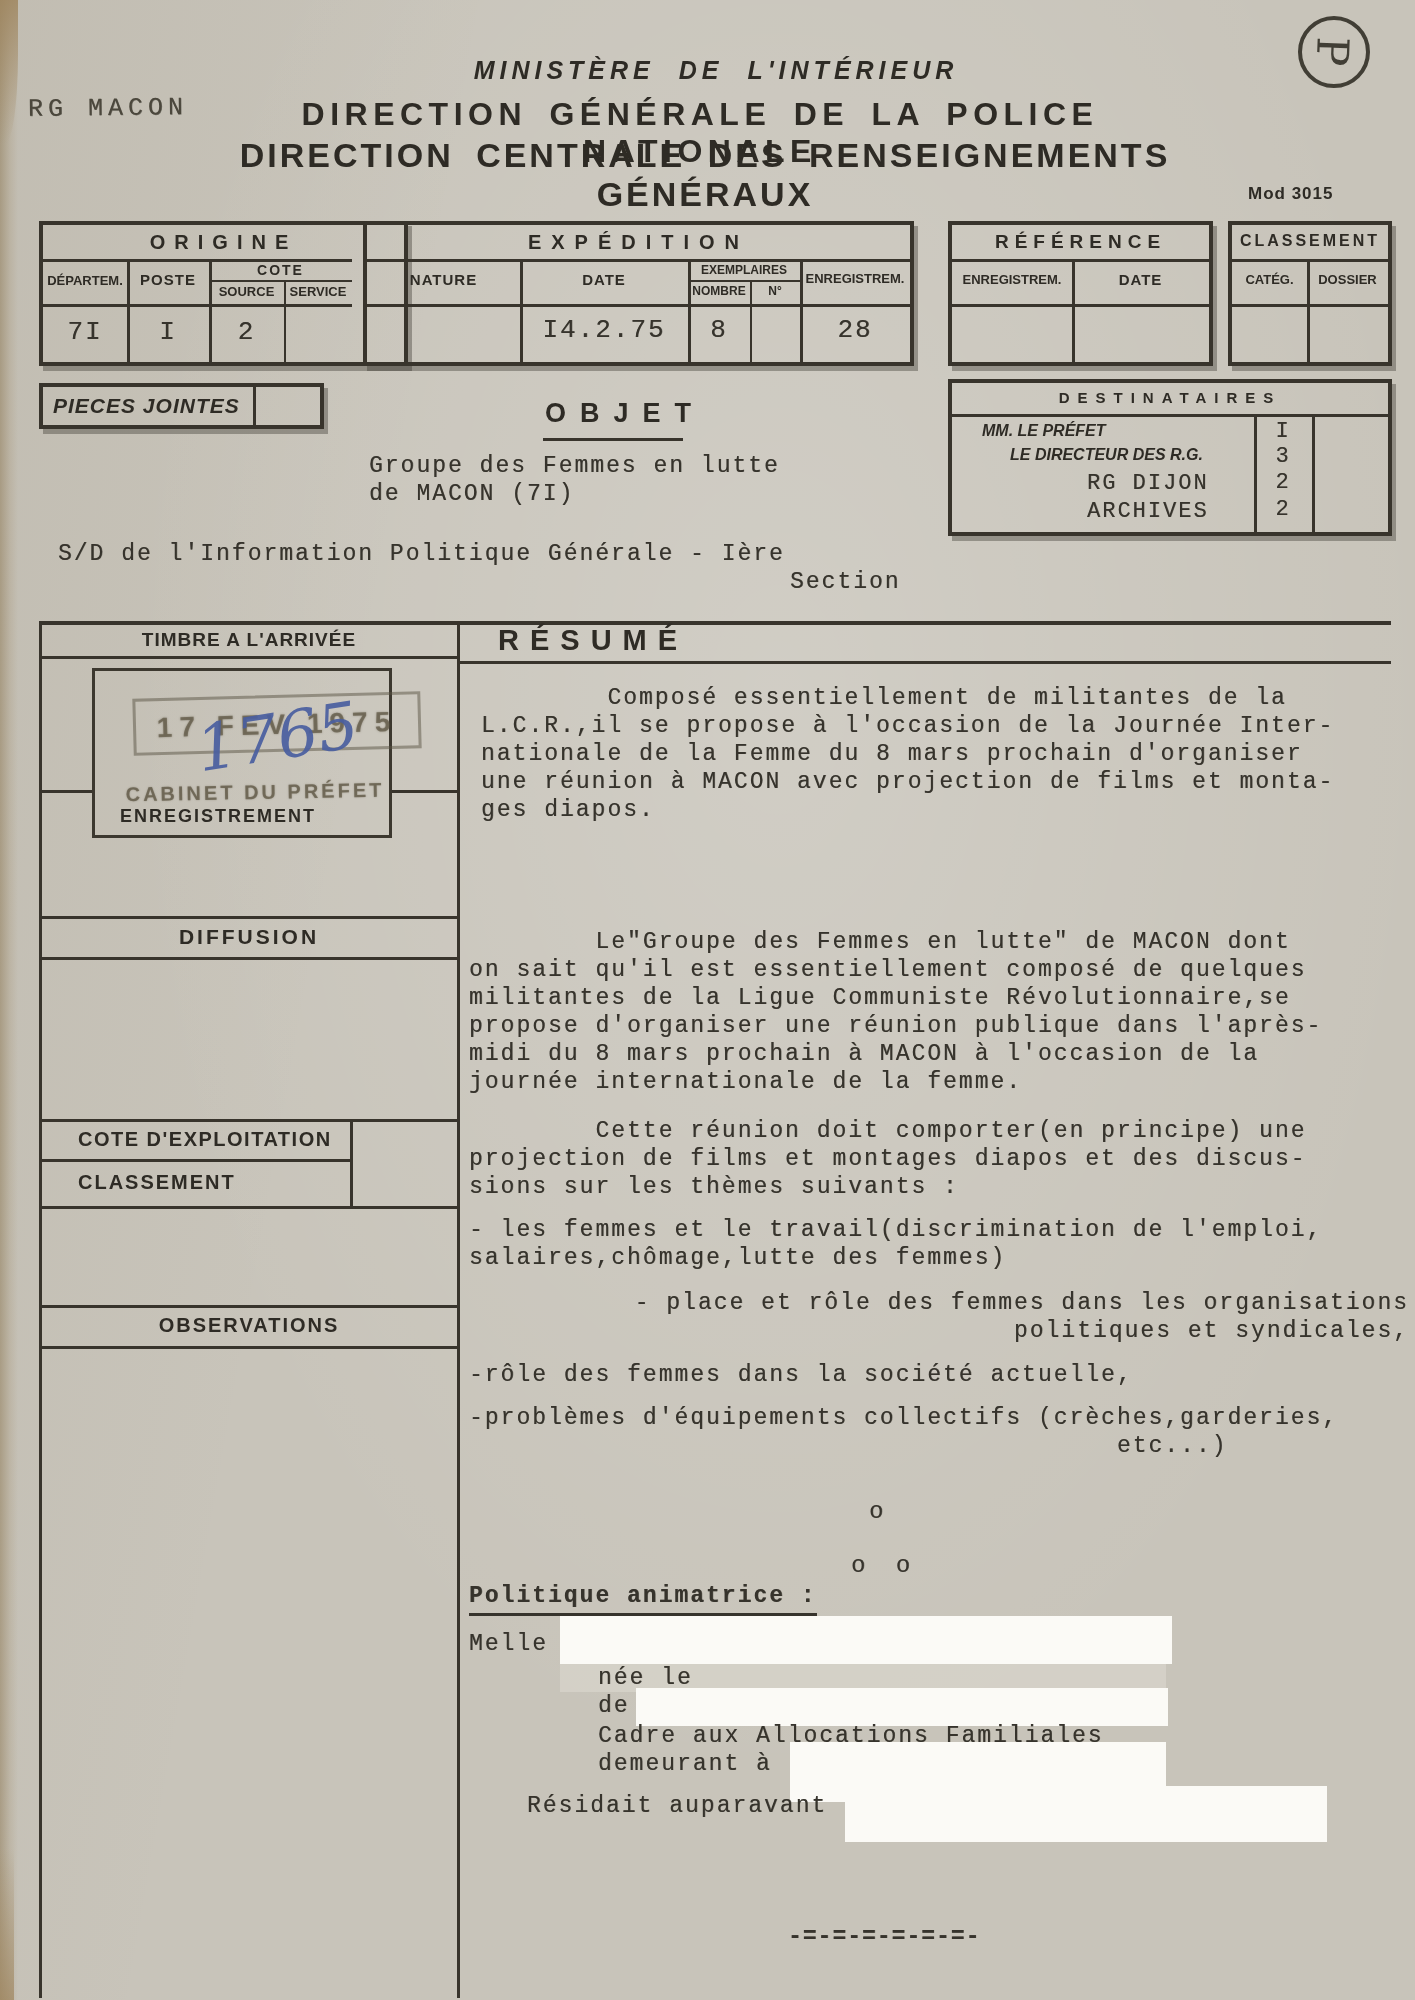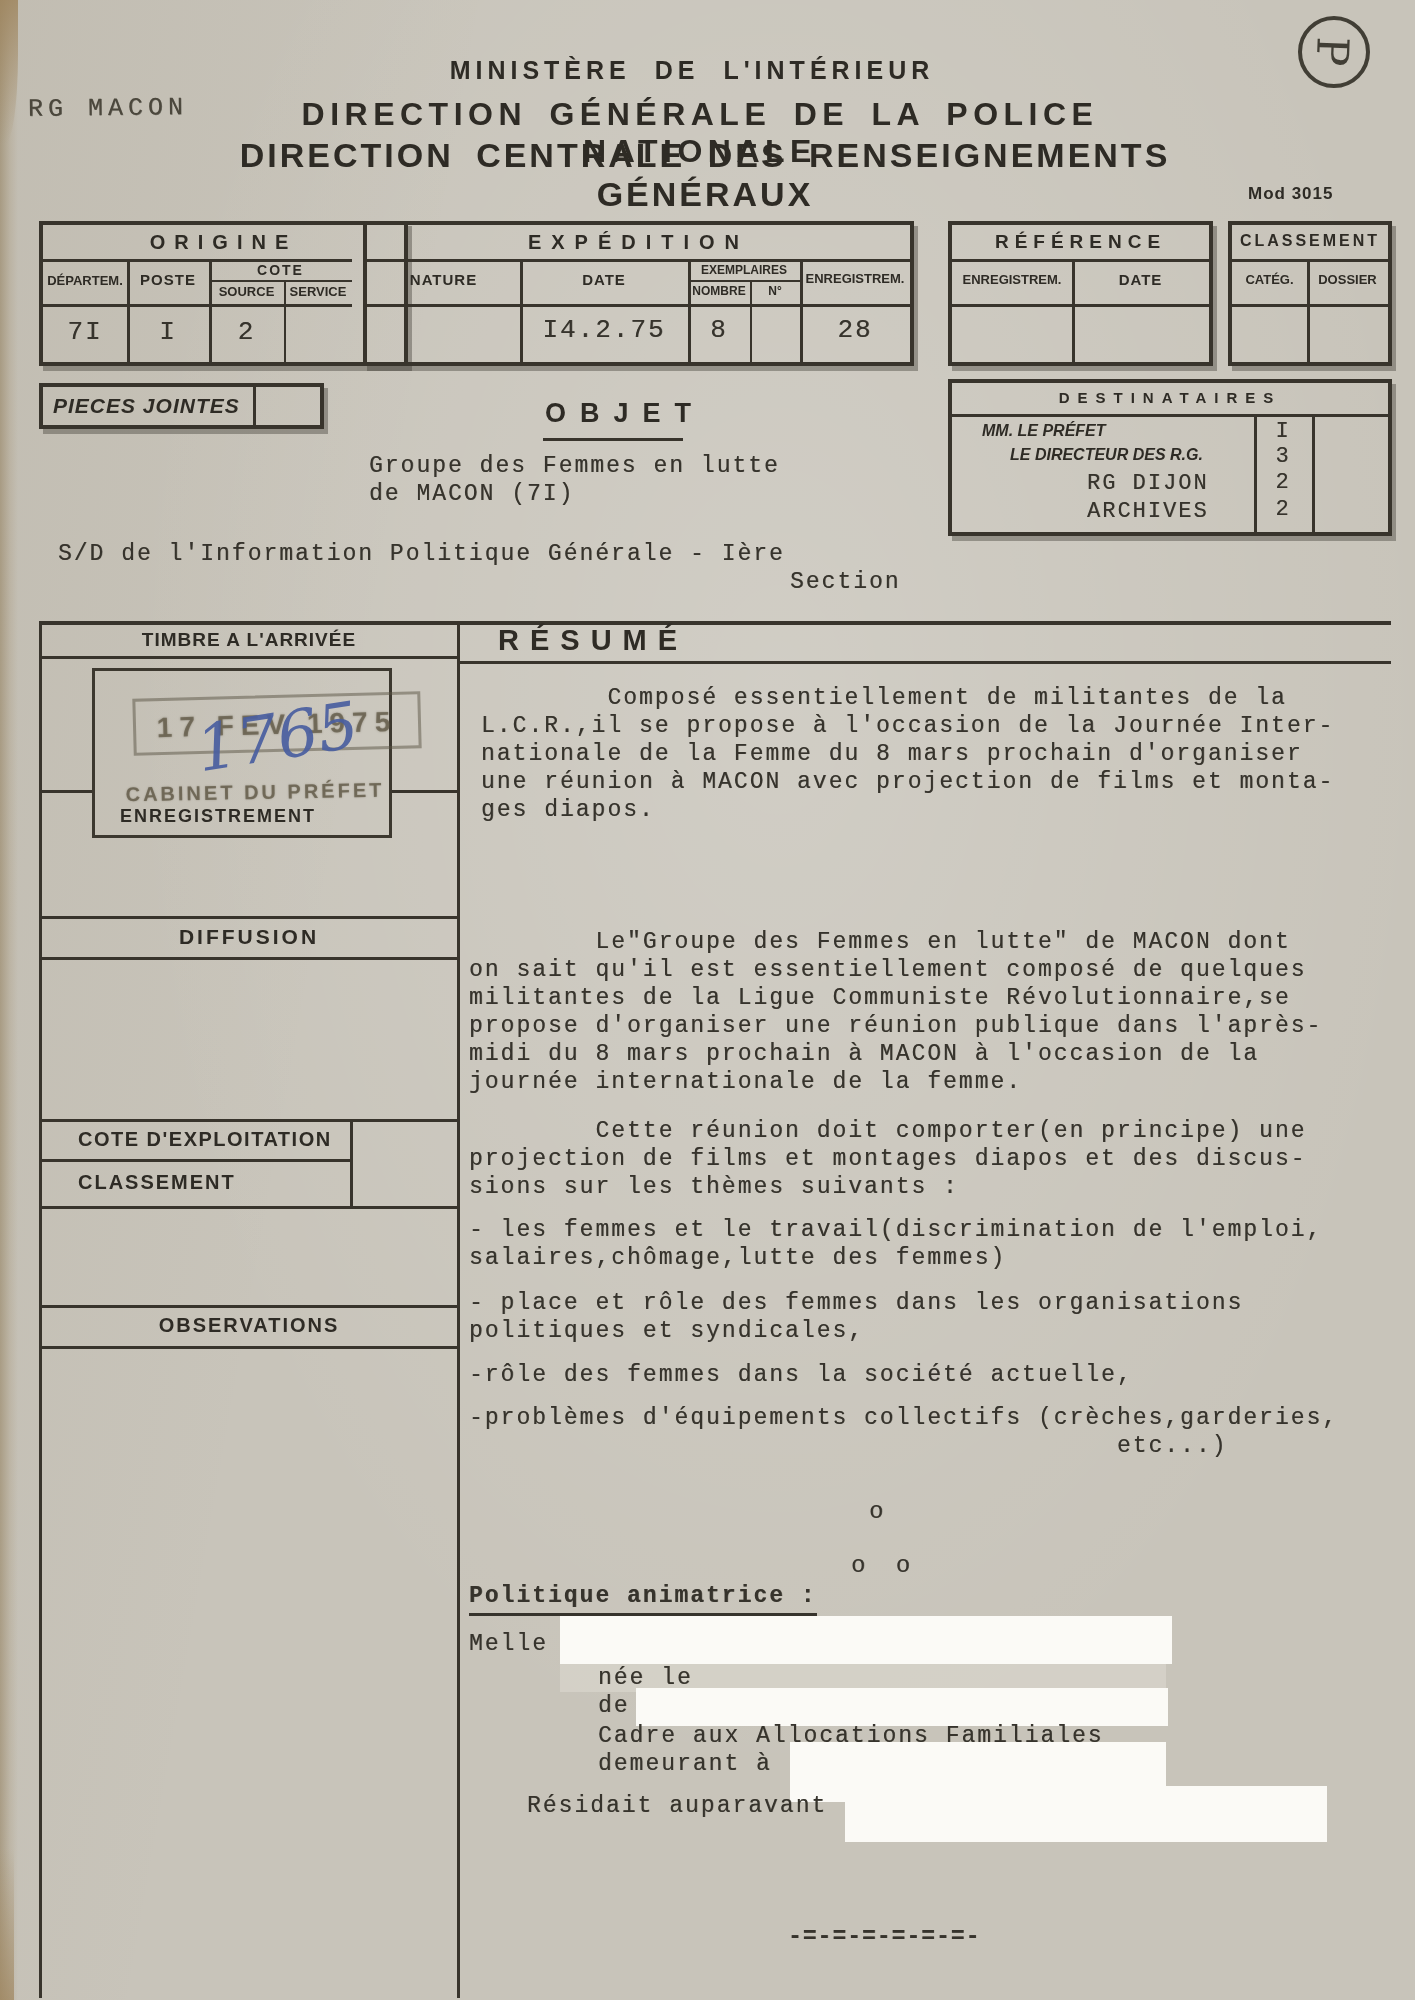--- a/index.html
+++ b/index.html
@@ -33,7 +33,7 @@
 
   <div class="tw z3" style="left:28px;top:94px;font-size:25px;letter-spacing:5px;color:#4b473c;transform:rotate(-.6deg);">RG MACON</div>
 
-  <div class="lbl ctr" style="left:292px;top:56px;width:800px;font-size:25px;font-weight:600;letter-spacing:5px;word-spacing:12px;">MINISTÈRE DE L'INTÉRIEUR</div>
+  <div class="lbl ctr" style="left:316px;top:56px;width:800px;font-size:25px;font-weight:600;letter-spacing:5px;word-spacing:12px;font-style:italic;">MINISTÈRE DE L'INTÉRIEUR</div>
   <div class="lbl ctr" style="left:200px;top:96px;width:1000px;font-size:32px;font-weight:700;letter-spacing:5.5px;word-spacing:8px;">DIRECTION GÉNÉRALE DE LA POLICE NATIONALE</div>
   <div class="lbl ctr" style="left:145px;top:136px;width:1120px;font-size:34px;font-weight:600;letter-spacing:3px;word-spacing:10px;">DIRECTION CENTRALE DES RENSEIGNEMENTS GÉNÉRAUX</div>
 

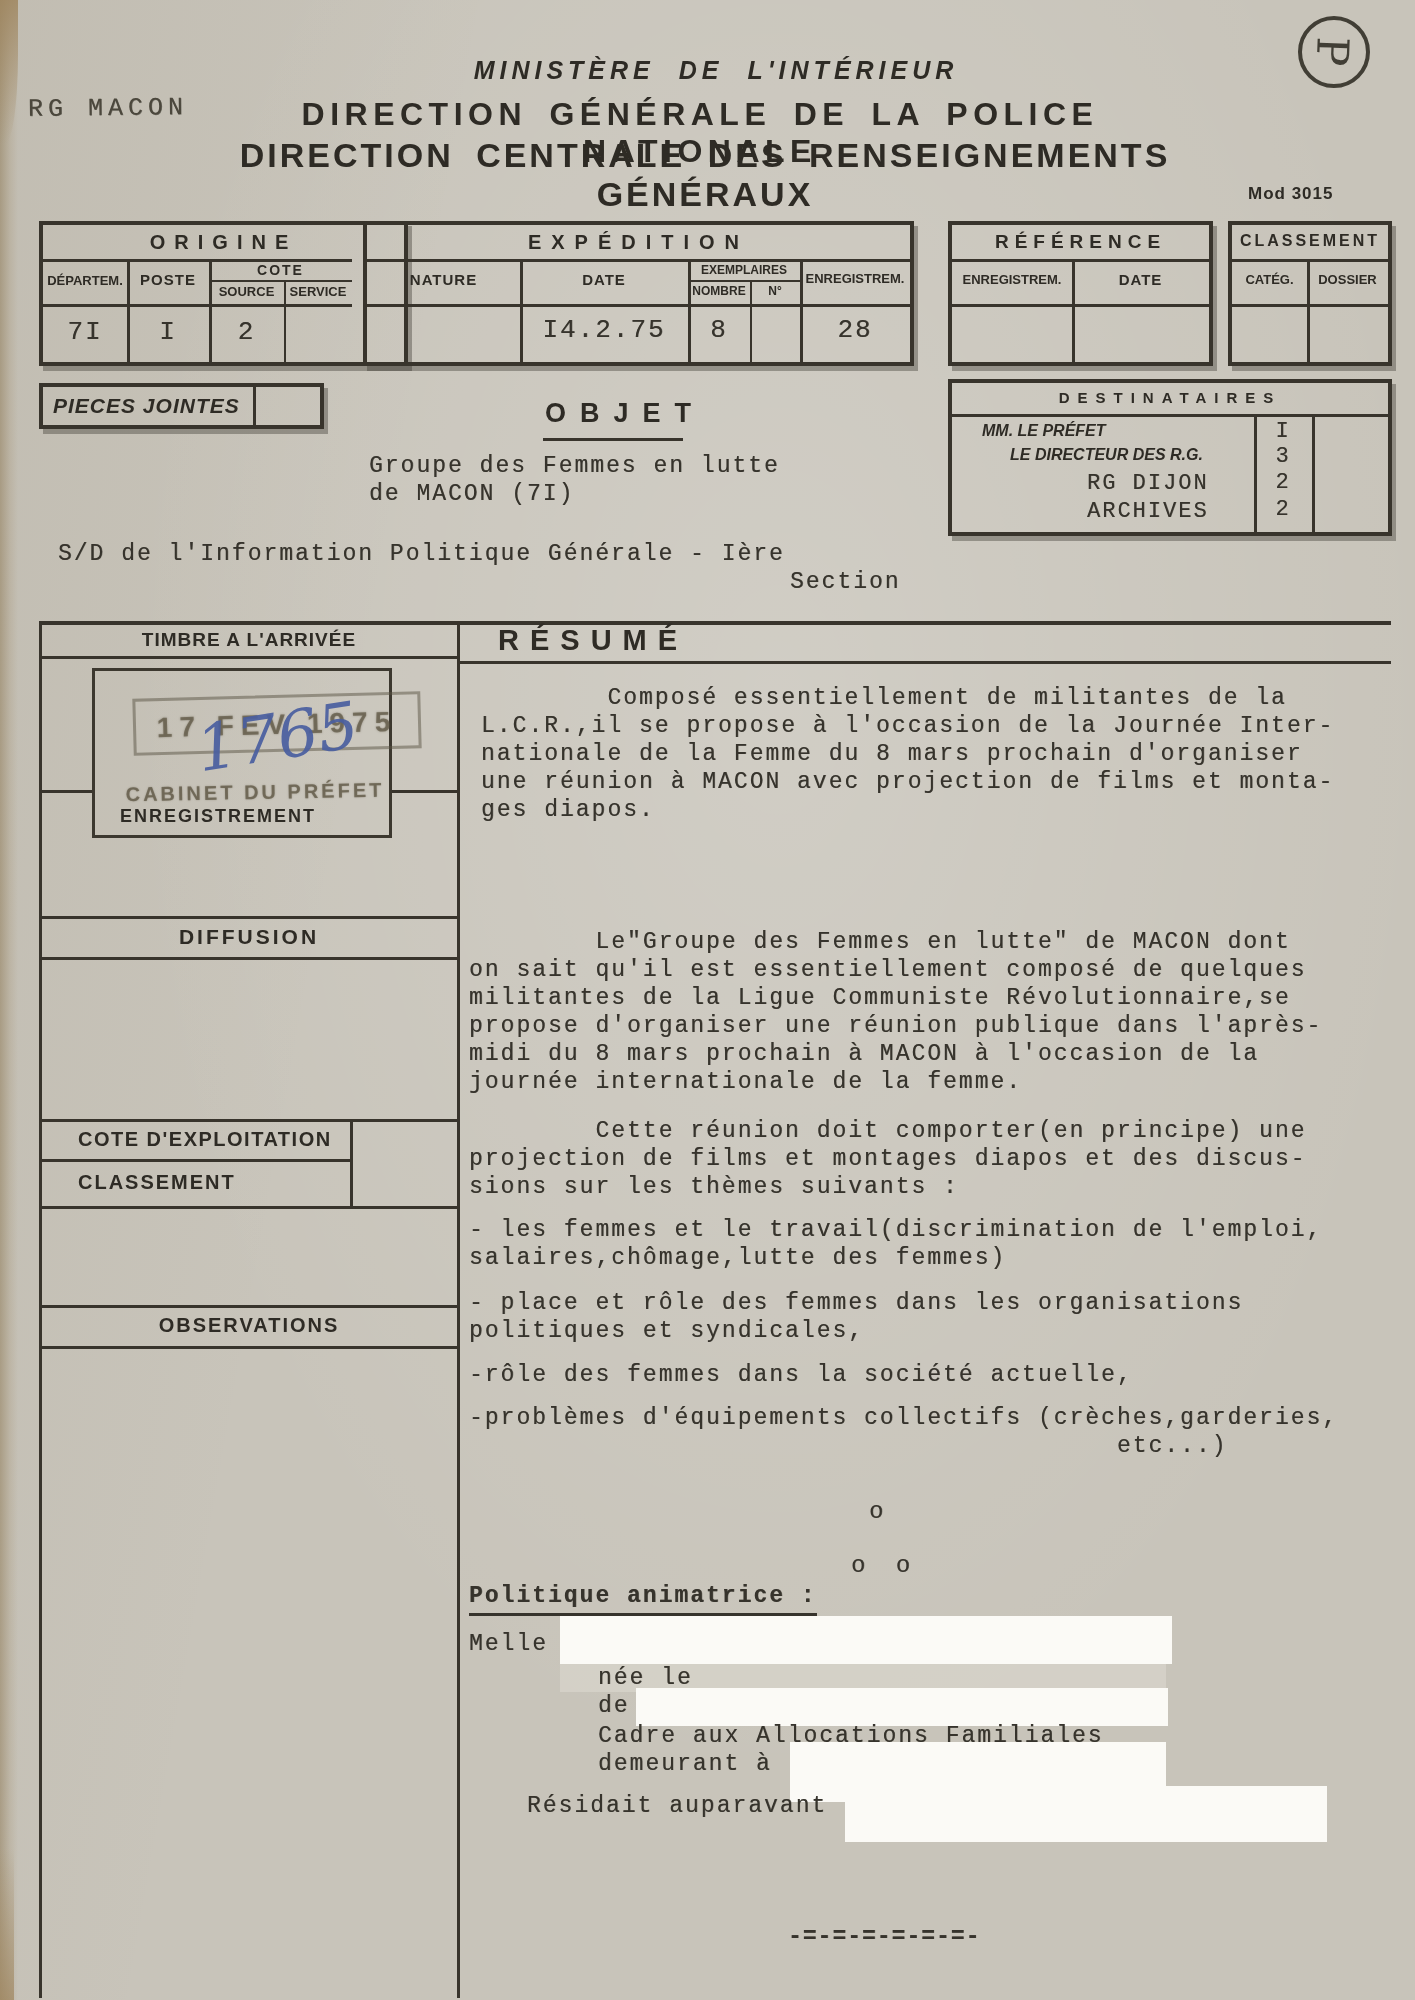--- a/index.html
+++ b/index.html
@@ -178,7 +178,7 @@
 sions sur les thèmes suivants :</div>
   <div class="tw tw23 z3" style="left:469px;top:1216px;width:940px;">- les femmes et le travail(discrimination de l'emploi,
 salaires,chômage,lutte des femmes)</div>
-  <div class="tw tw23 z3" style="left:469px;top:1289px;width:940px;">- place et rôle des femmes dans les organisations
+  <div class="tw tw23 z3" style="left:469px;top:1289px;width:940px;text-align:right;">- place et rôle des femmes dans les organisations
 politiques et syndicales,</div>
   <div class="tw tw23 z3" style="left:469px;top:1361px;width:940px;">-rôle des femmes dans la société actuelle,</div>
   <div class="tw tw23 z3" style="left:469px;top:1404px;width:940px;">-problèmes d'équipements collectifs (crèches,garderies,

